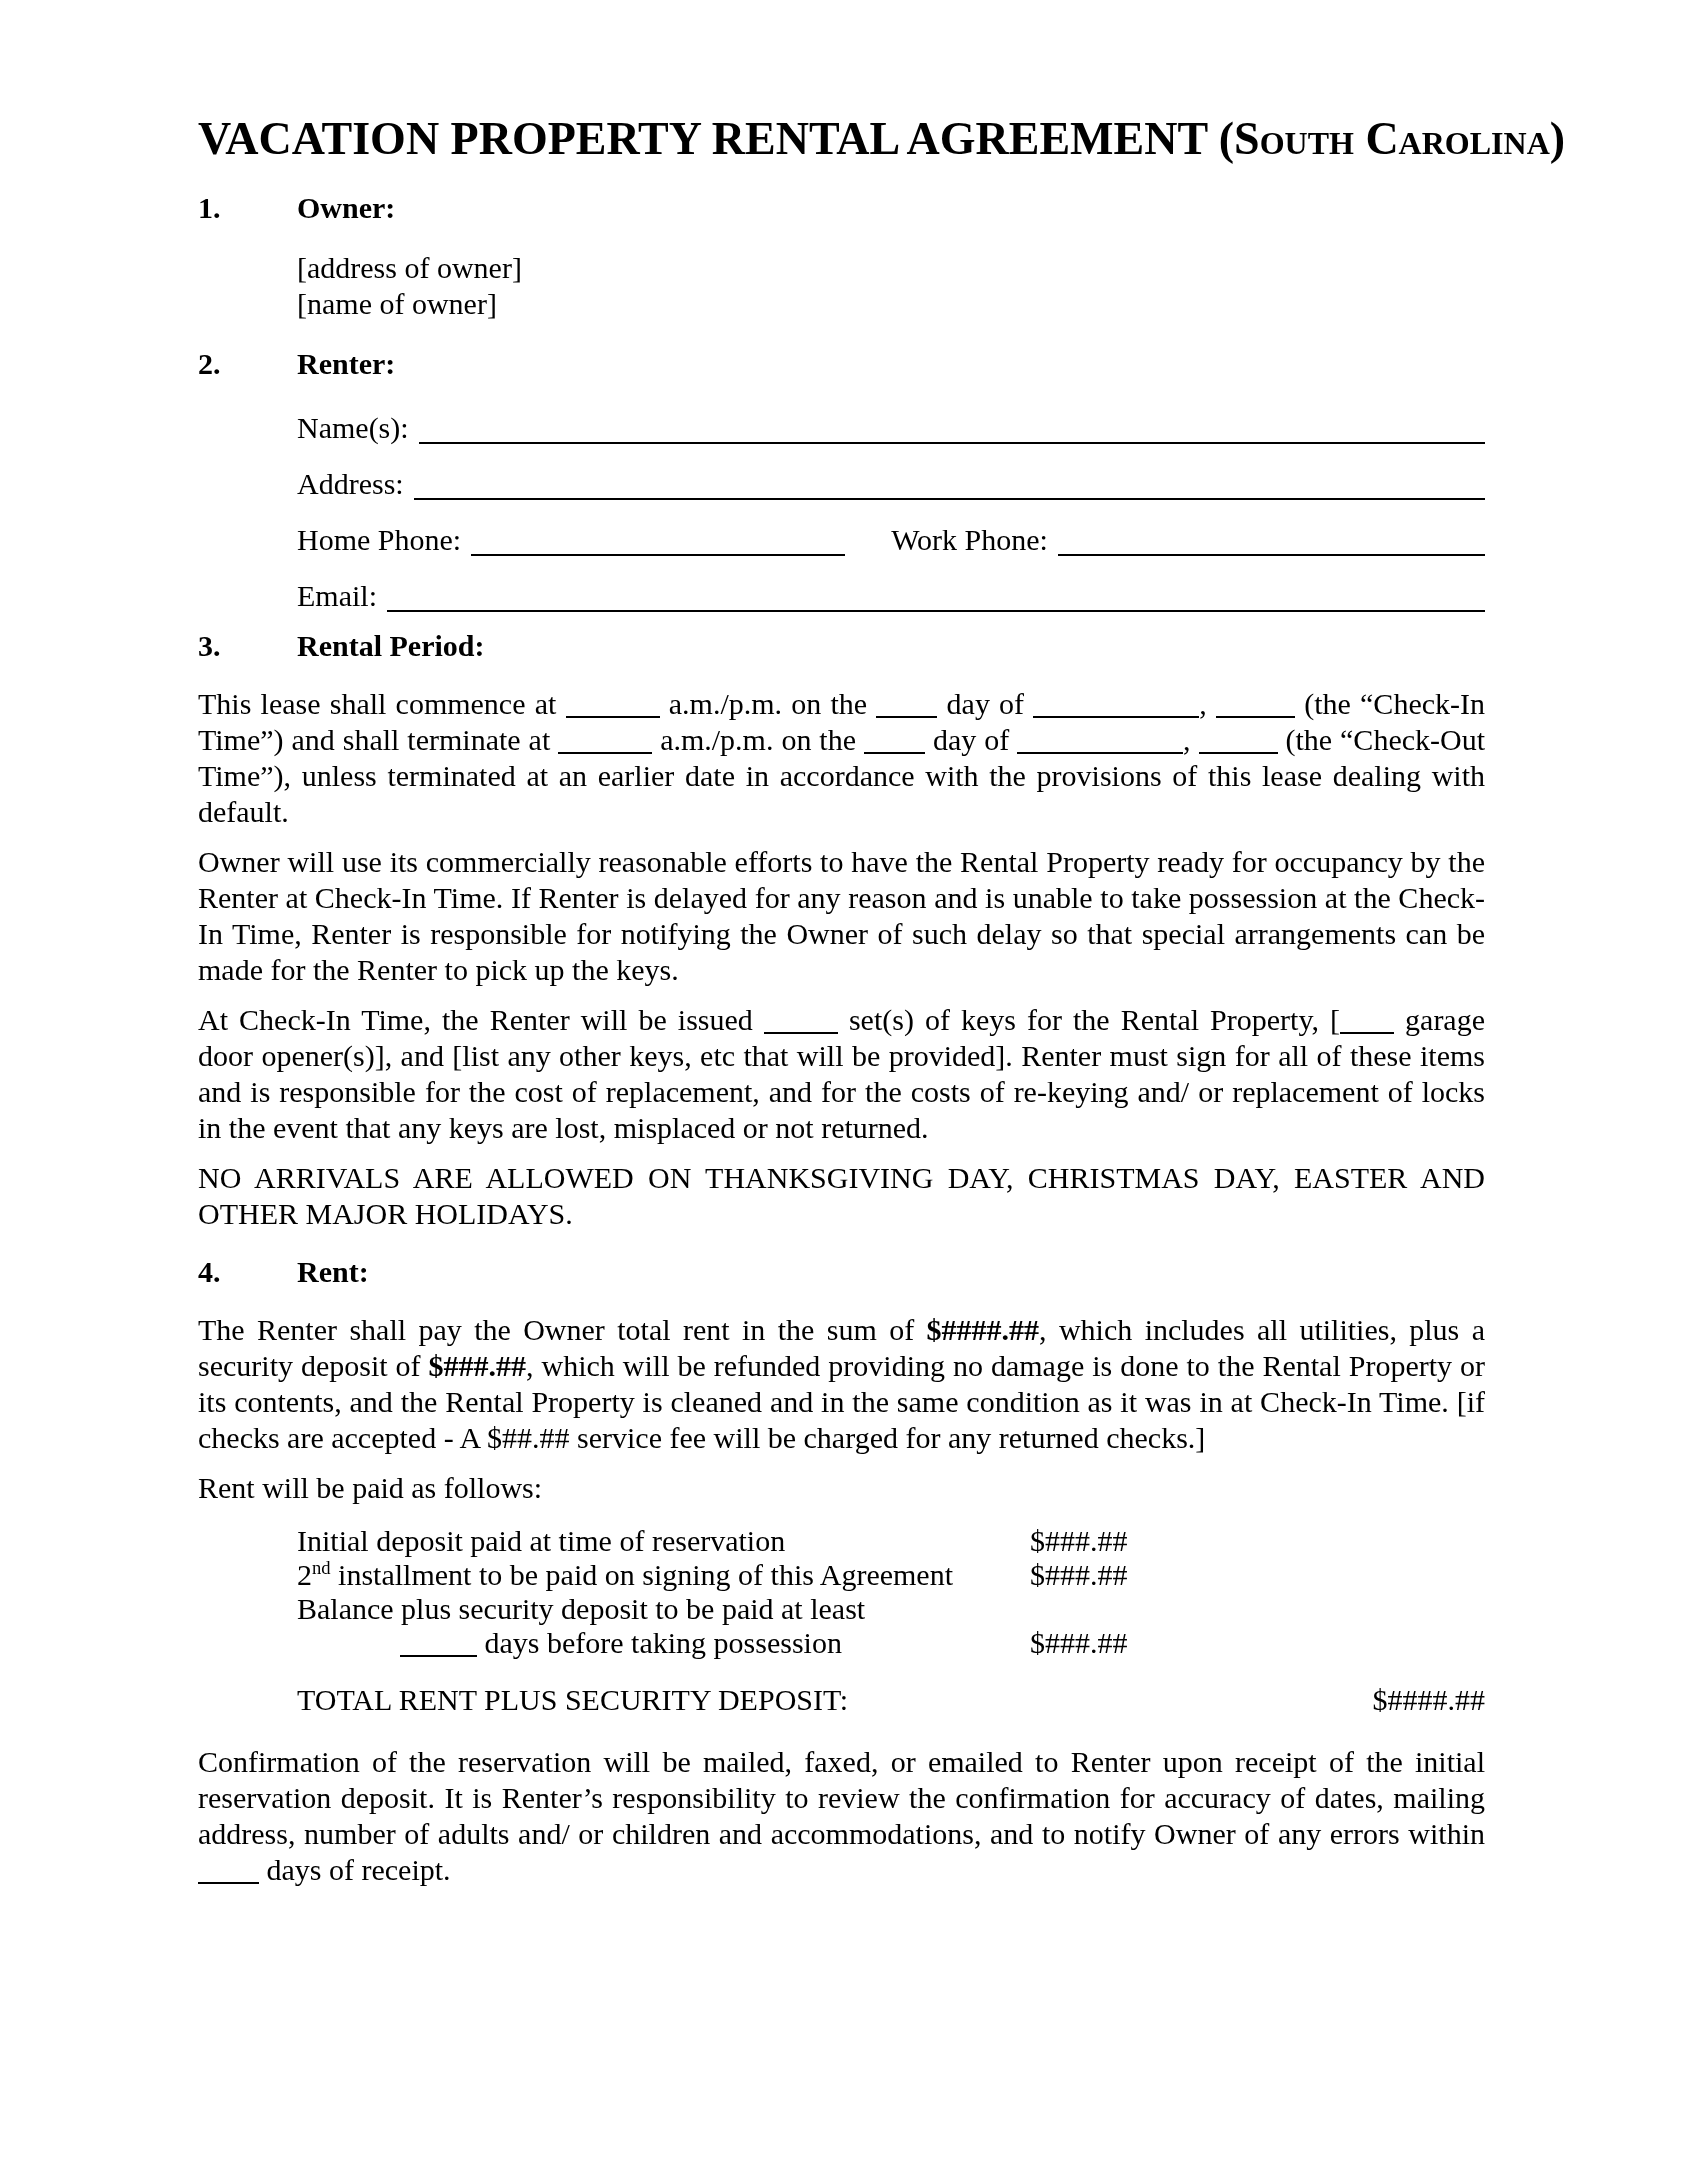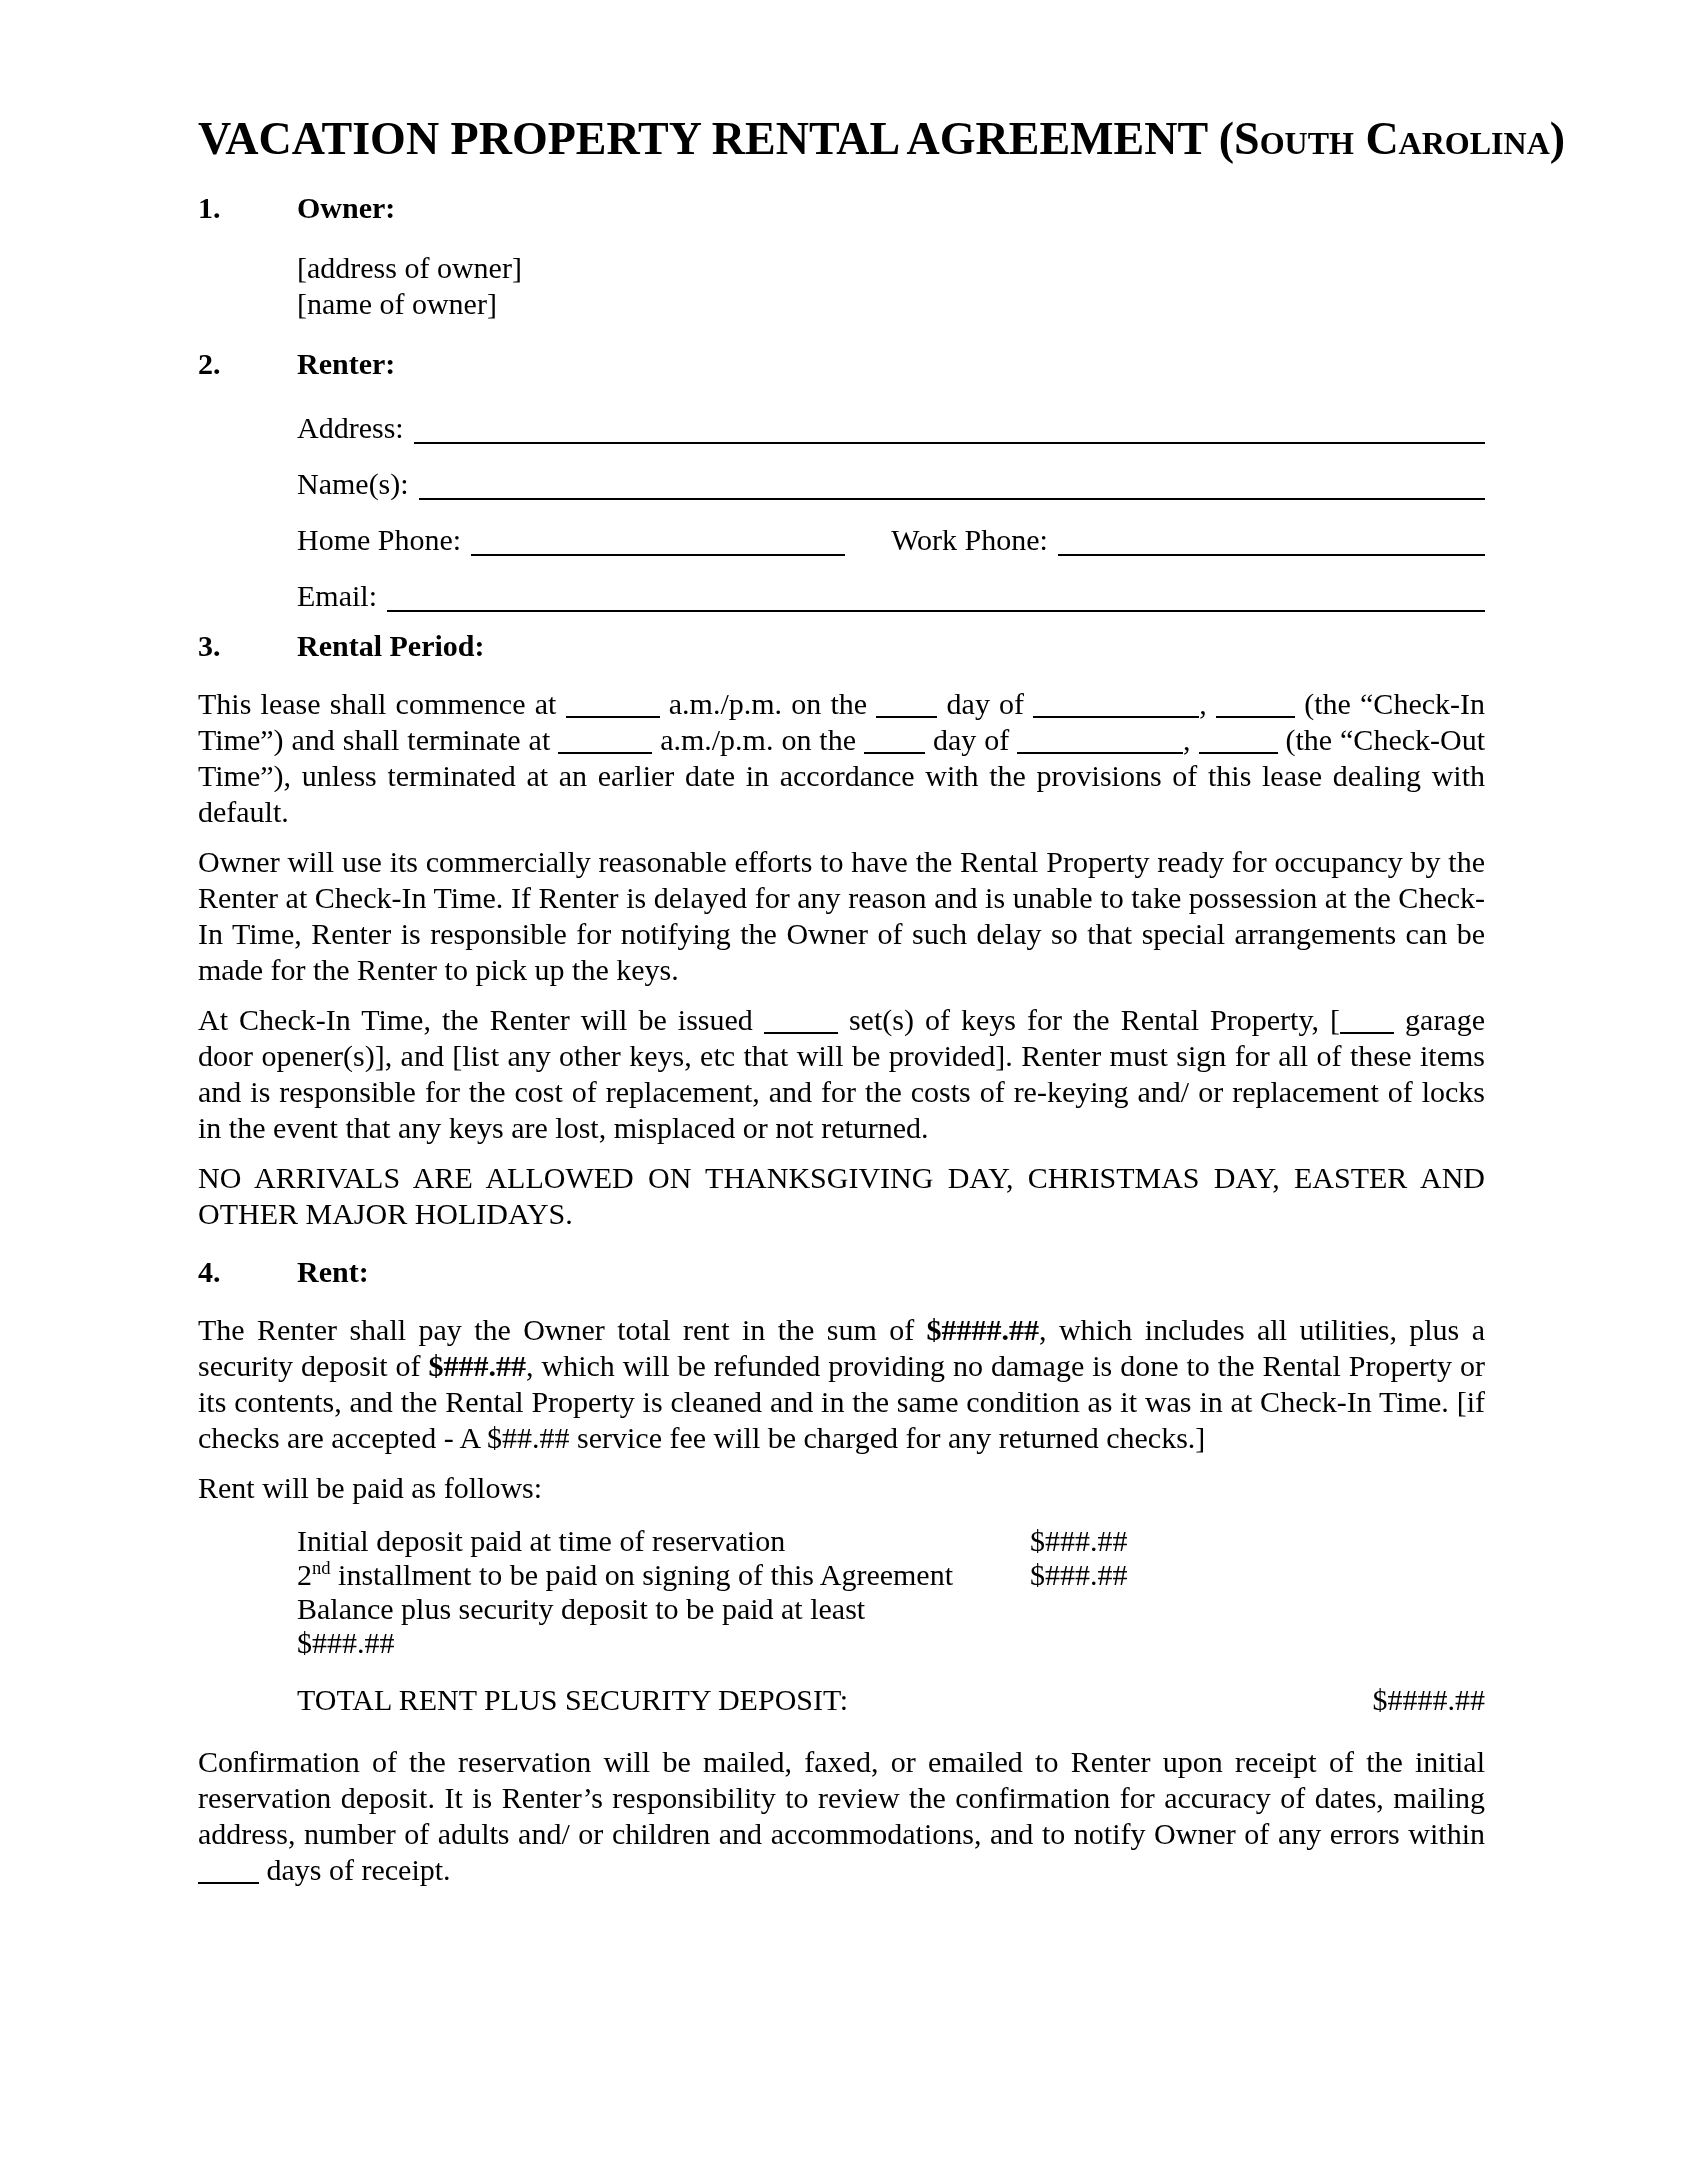--- a/index.html
+++ b/index.html
@@ -128,11 +128,11 @@
   </div>
   <div class="form-area">
     <div class="form-row">
-      <span class="flabel">Address:</span>
+      <span class="flabel">Name(s):</span>
       <span class="fline"></span>
     </div>
     <div class="form-row">
-      <span class="flabel">Name(s):</span>
+      <span class="flabel">Address:</span>
       <span class="fline"></span>
     </div>
     <div class="form-row">

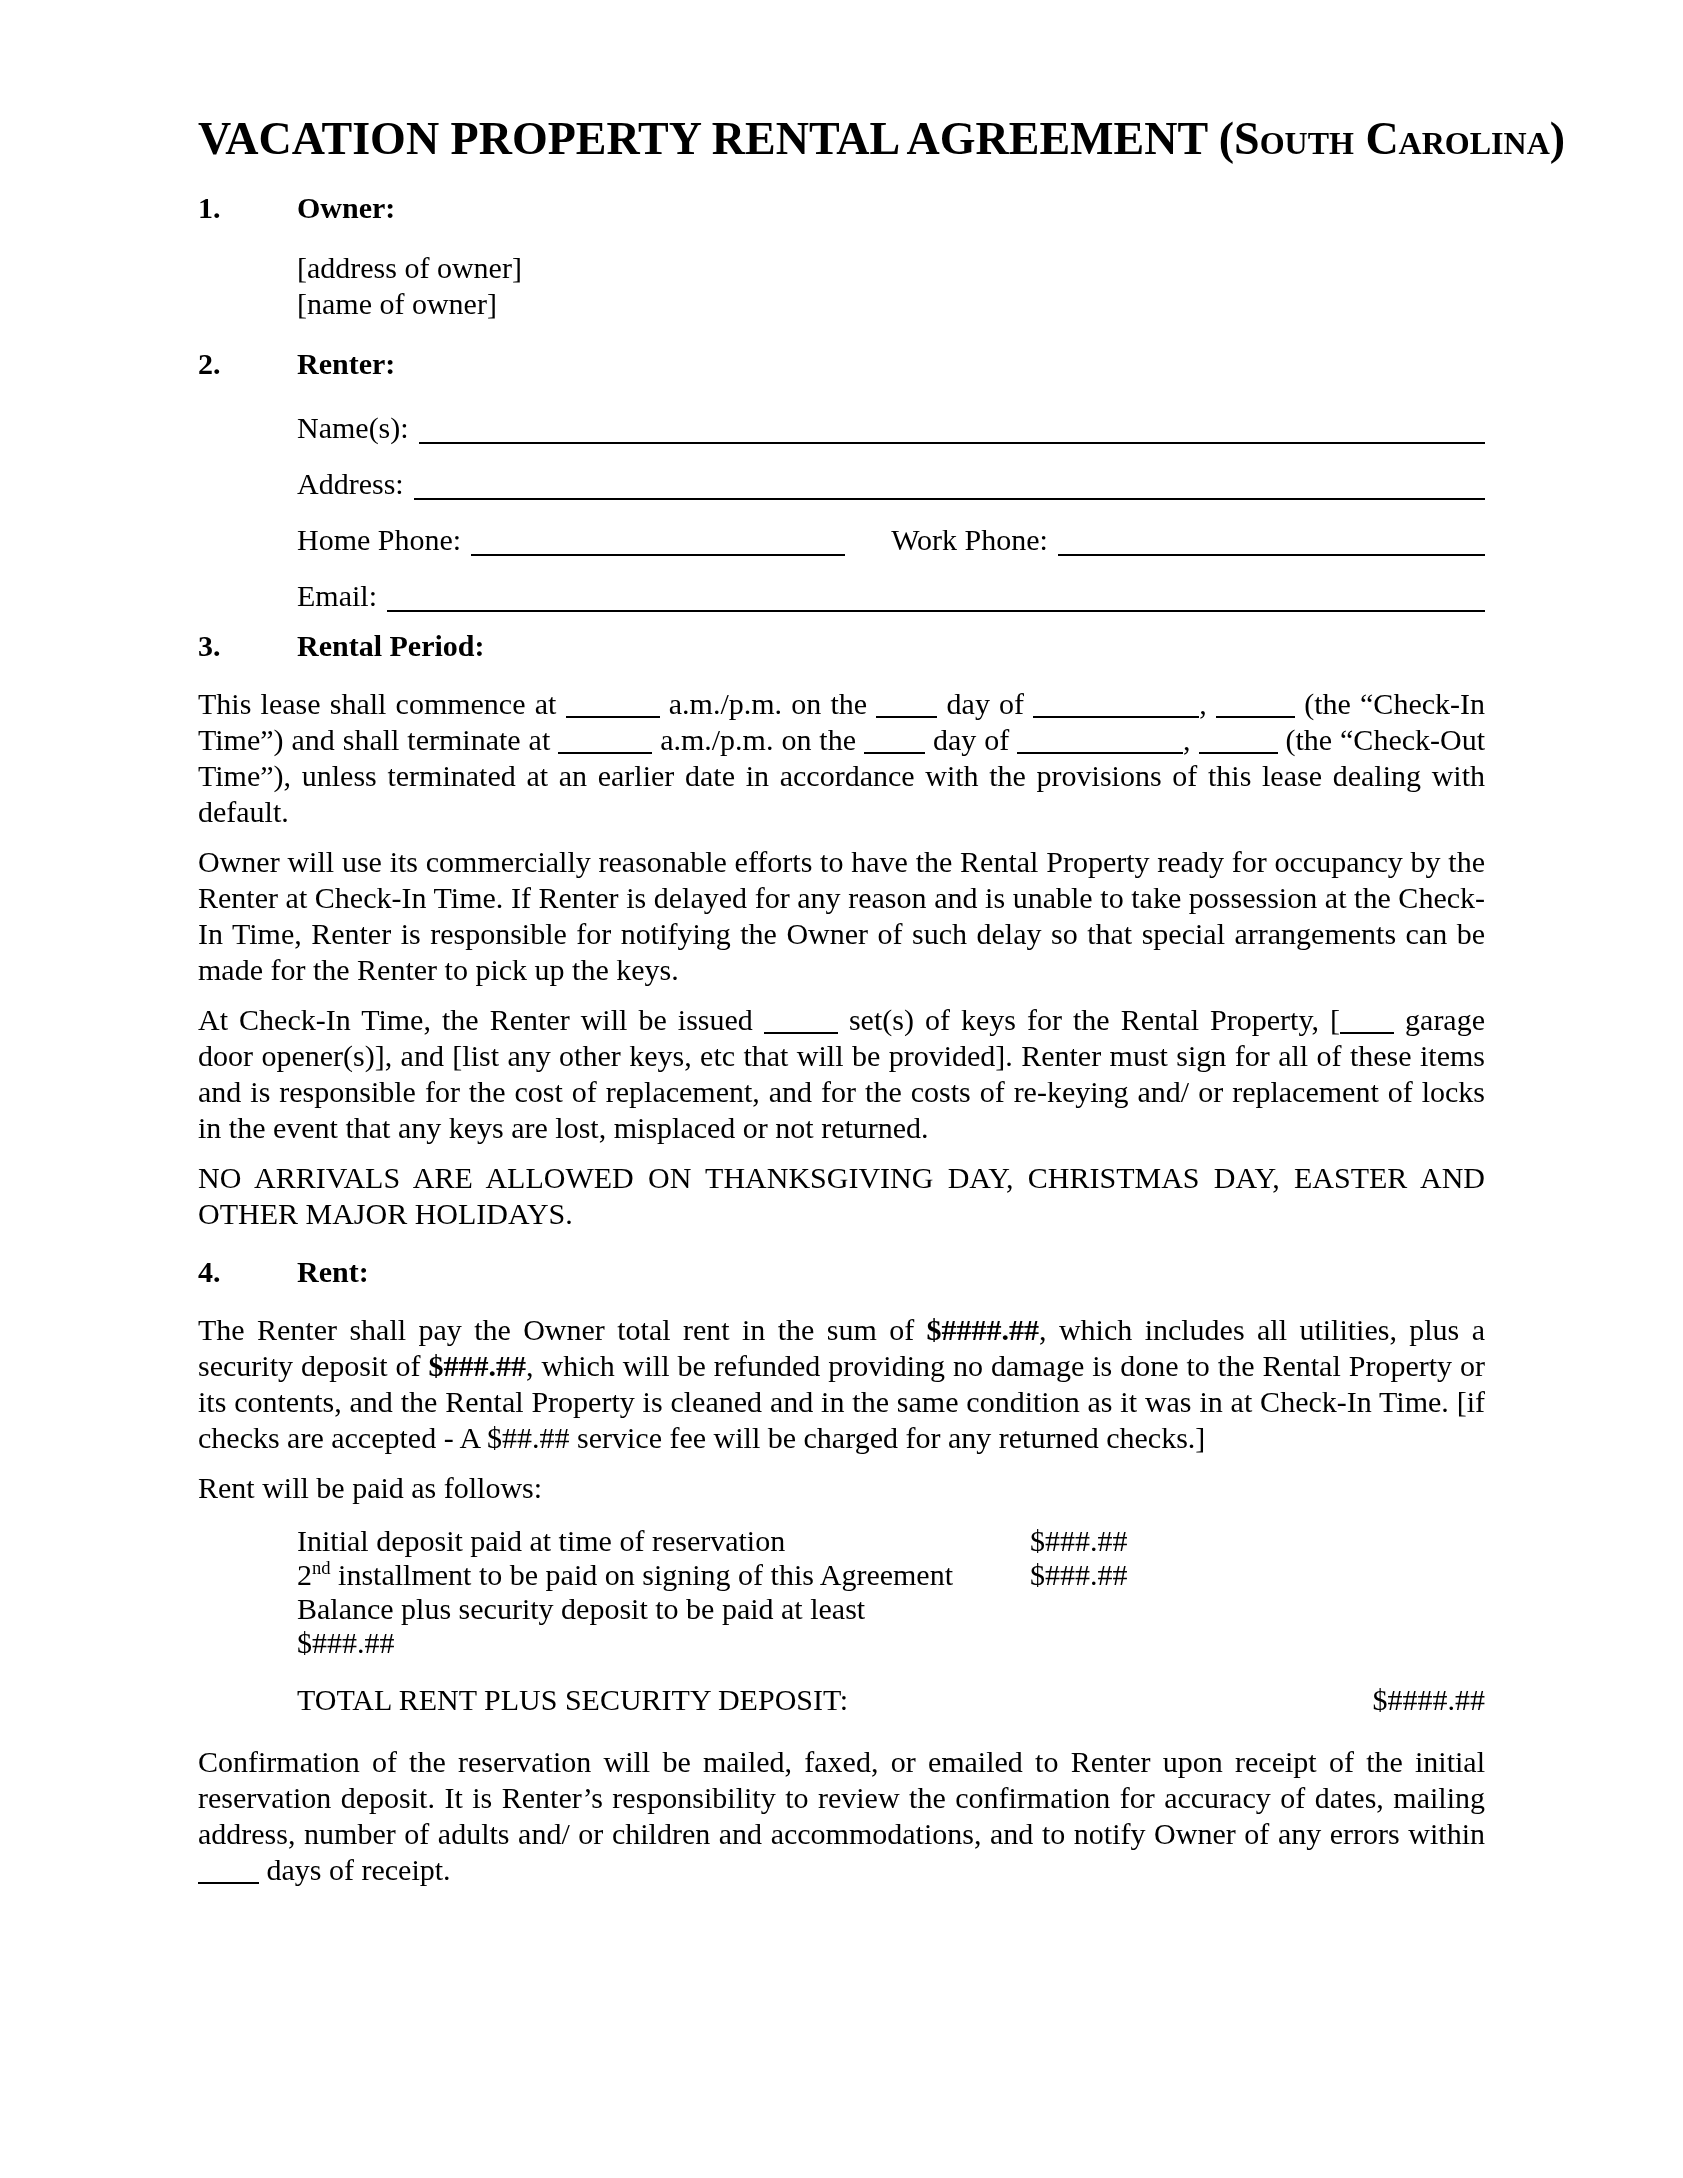--- a/index.html
+++ b/index.html
@@ -177,6 +177,7 @@
       <span class="samt"></span>
     </div>
     <div class="sched-row">
+      <span class="sdesc indented"><span class="blank" style="width: 77px;"></span> days before taking possession</span>
       <span class="samt">$###.##</span>
     </div>
   </div>

